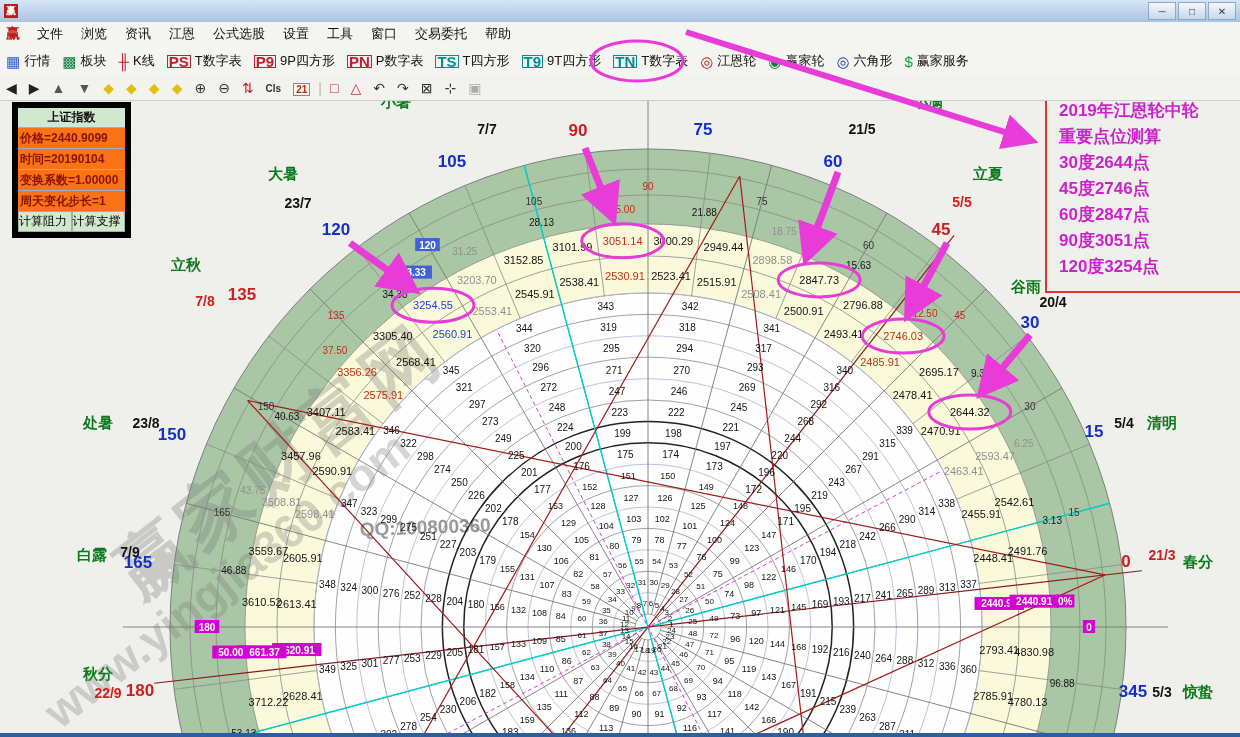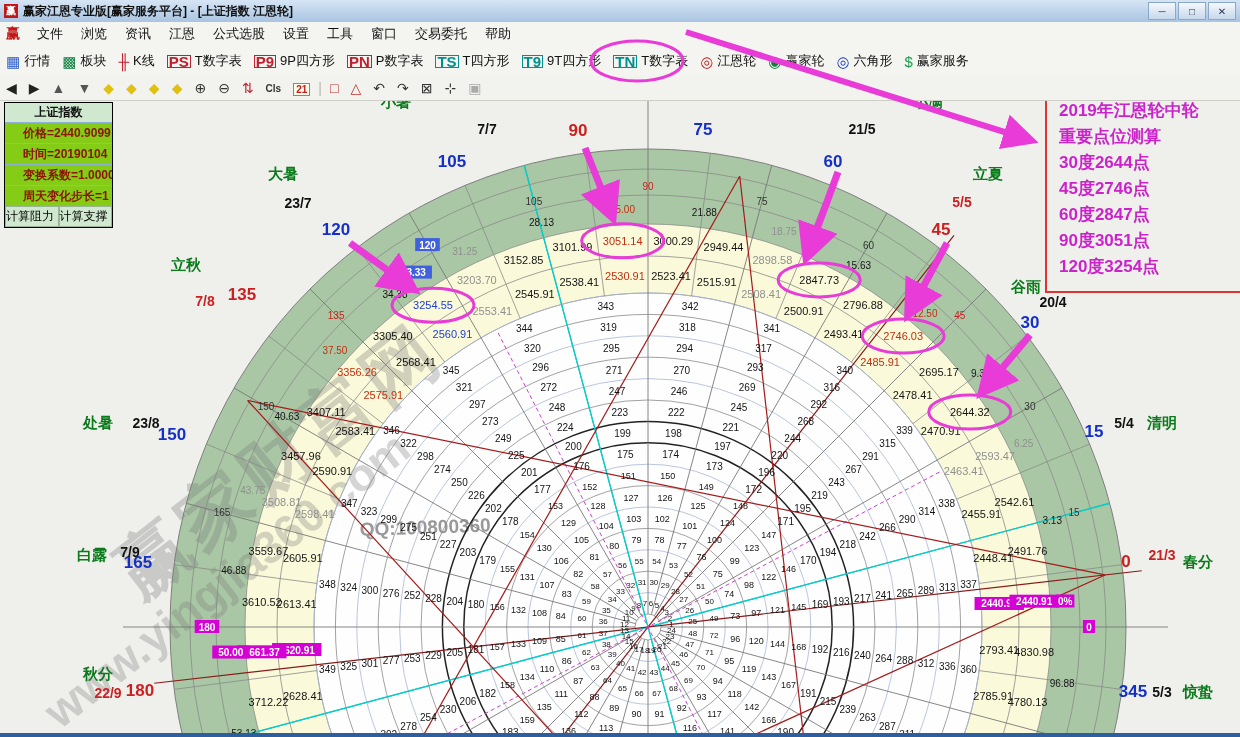--- a/index.html
+++ b/index.html
@@ -737,7 +737,6 @@
 
   <div id="titlebar">
     <span class="appicon">赢</span>
-    <span class="t">赢家江恩专业版[赢家服务平台] - [上证指数 江恩轮]</span>
     <span class="winbtns">
       <span>─</span>
       <span>□</span>

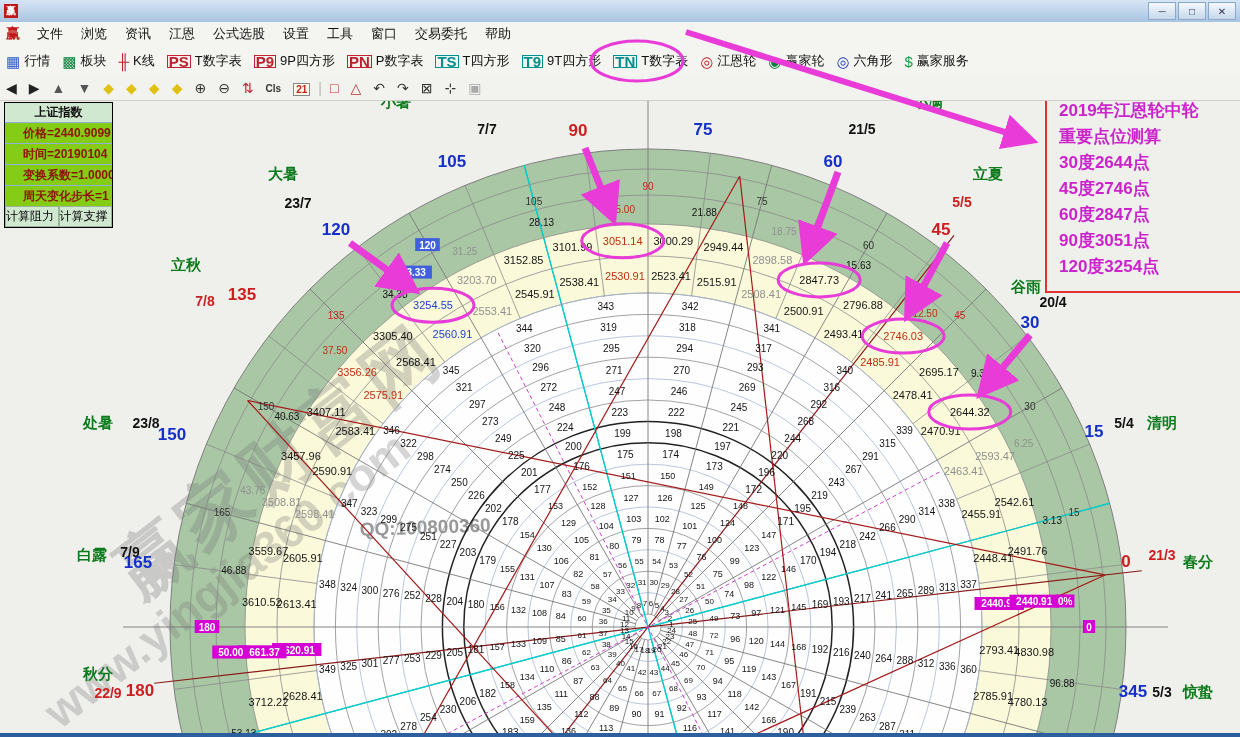--- a/index.html
+++ b/index.html
@@ -31,7 +31,7 @@
   .tb2i.sep{color:#b8b8b0;padding:0 2px;}
   .tb2i .cal{border:1px solid #888;background:#fffbe8;color:#c02020;font-size:10px;font-weight:bold;padding:0 2px;}
   
-  #infopanel{position:absolute;left:4px;top:102px;width:107px;z-index:12;font-size:12px;border:1px solid #000000;}
+  #infopanel{position:absolute;left:12px;top:102px;width:107px;z-index:12;font-size:12px;border:6px solid #000000;}
   #infopanel .ph{background:#cfe8cf;color:#111;text-align:center;font-weight:bold;height:19px;line-height:19px;}
   #infopanel .pr{background:#84cc16;color:#8b1500;font-weight:bold;height:20px;line-height:20px;
      padding-left:18px;white-space:nowrap;overflow:hidden;border-top:1px solid #8fb2dd;}

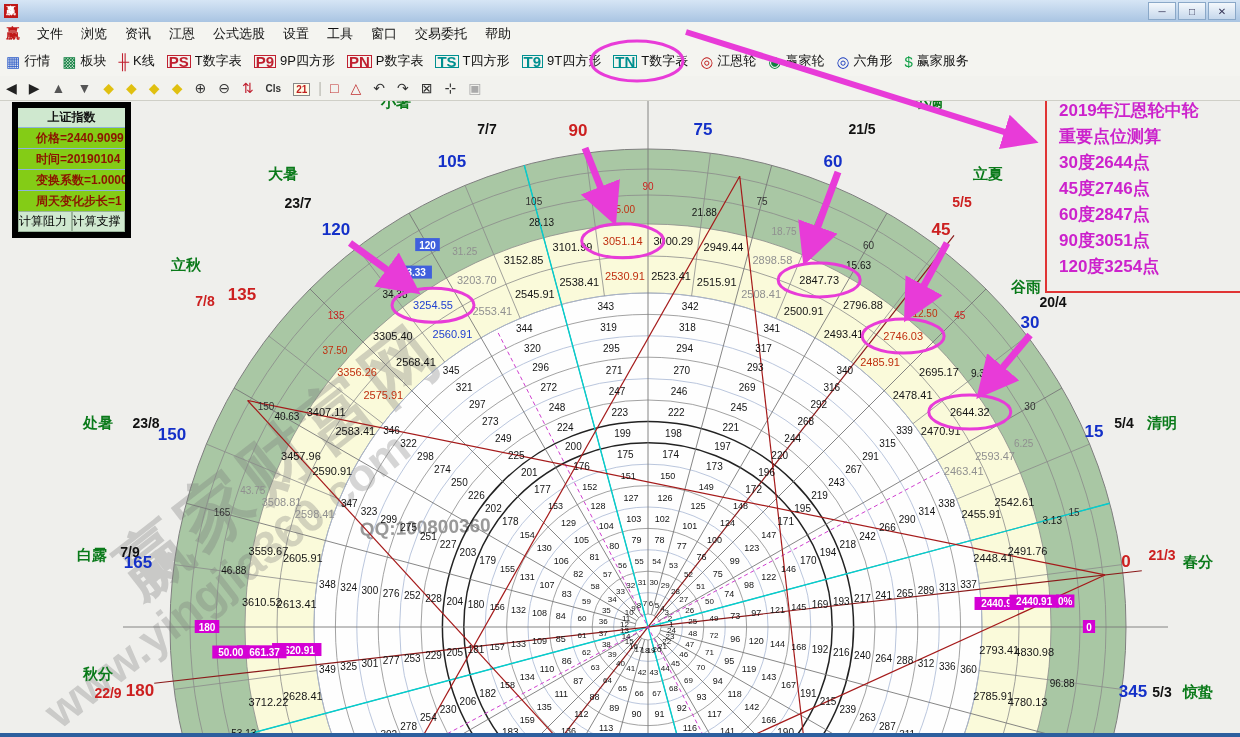--- a/index.html
+++ b/index.html
@@ -33,8 +33,8 @@
   
   #infopanel{position:absolute;left:12px;top:102px;width:107px;z-index:12;font-size:12px;border:6px solid #000000;}
   #infopanel .ph{background:#cfe8cf;color:#111;text-align:center;font-weight:bold;height:19px;line-height:19px;}
-  #infopanel .pr{background:#84cc16;color:#8b1500;font-weight:bold;height:20px;line-height:20px;
-     padding-left:18px;white-space:nowrap;overflow:hidden;border-top:1px solid #8fb2dd;}
+  #infopanel .pr{background:#f97316;color:#8b1500;font-weight:bold;height:20px;line-height:20px;
+     padding-left:2px;white-space:nowrap;overflow:hidden;border-top:1px solid #8fb2dd;}
   #infopanel .pbtns{display:flex;}
   #infopanel .pbtns div{flex:1;background:#cfe8cf;border:1px solid #9ab49a;text-align:left;
      height:19px;line-height:19px;cursor:default;}

